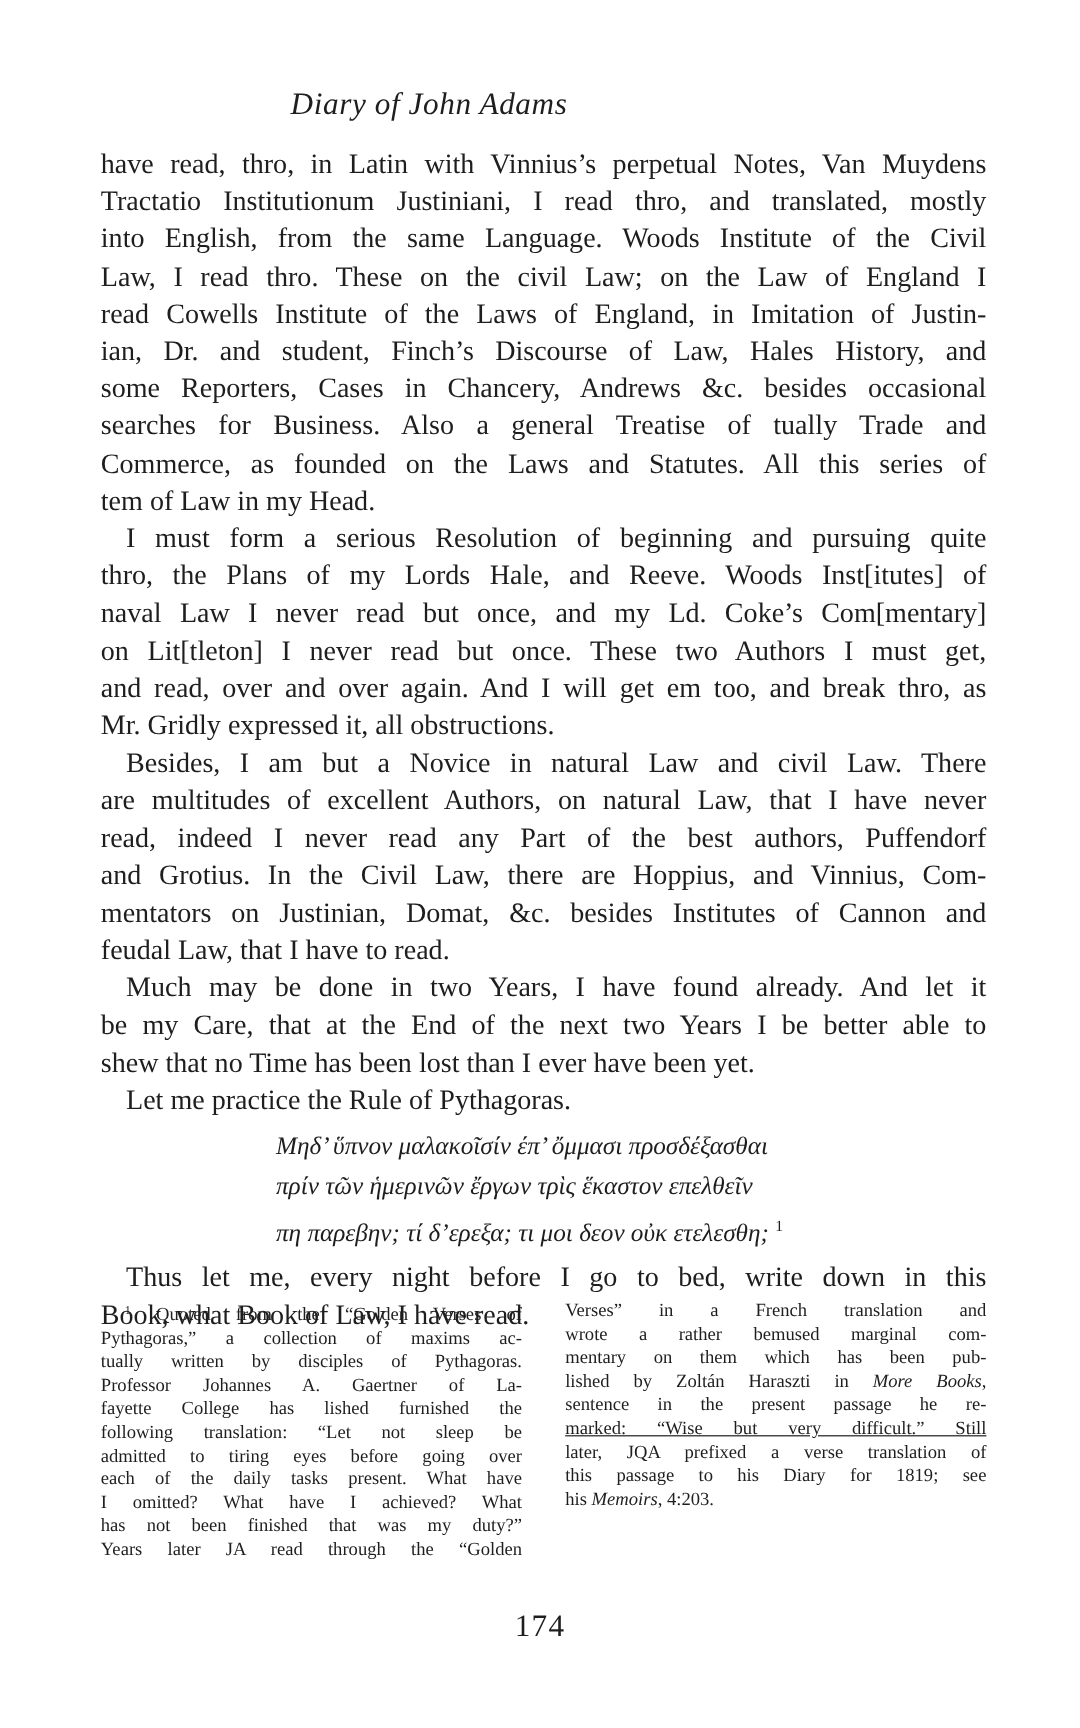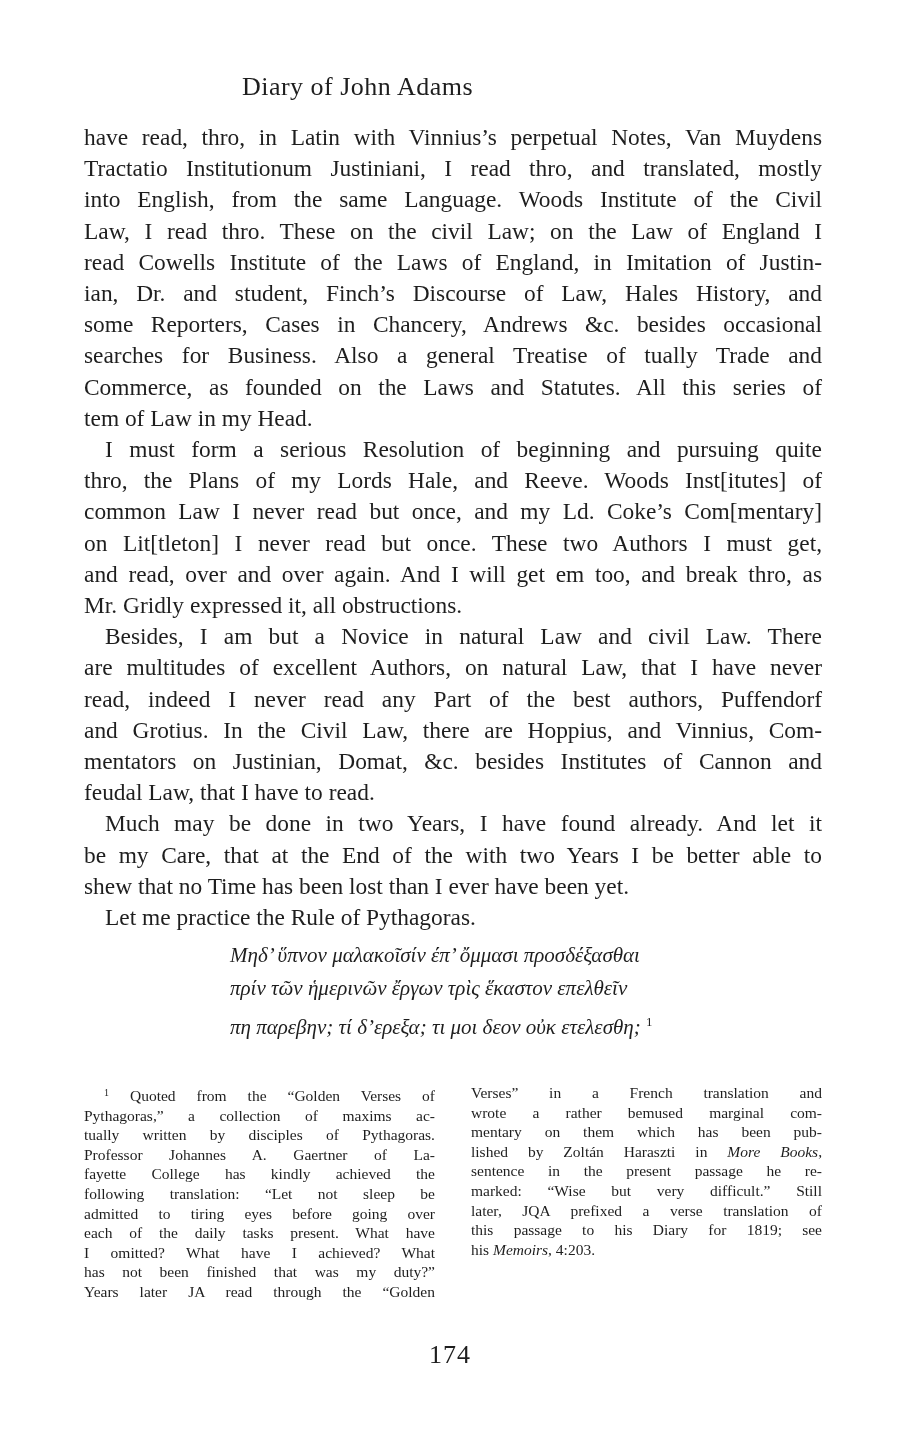--- a/index.html
+++ b/index.html
@@ -9,7 +9,7 @@
   }
   .running-head {
     position: absolute; top: 72px; left: 0; width: 715px; text-align: center;
-    font-size: 26px; letter-spacing: 0.5px;
+    font-style: italic; font-size: 26px; letter-spacing: 0.5px;
   }
   .body-text {
     position: absolute; top: 122px; left: 84px; width: 738px;

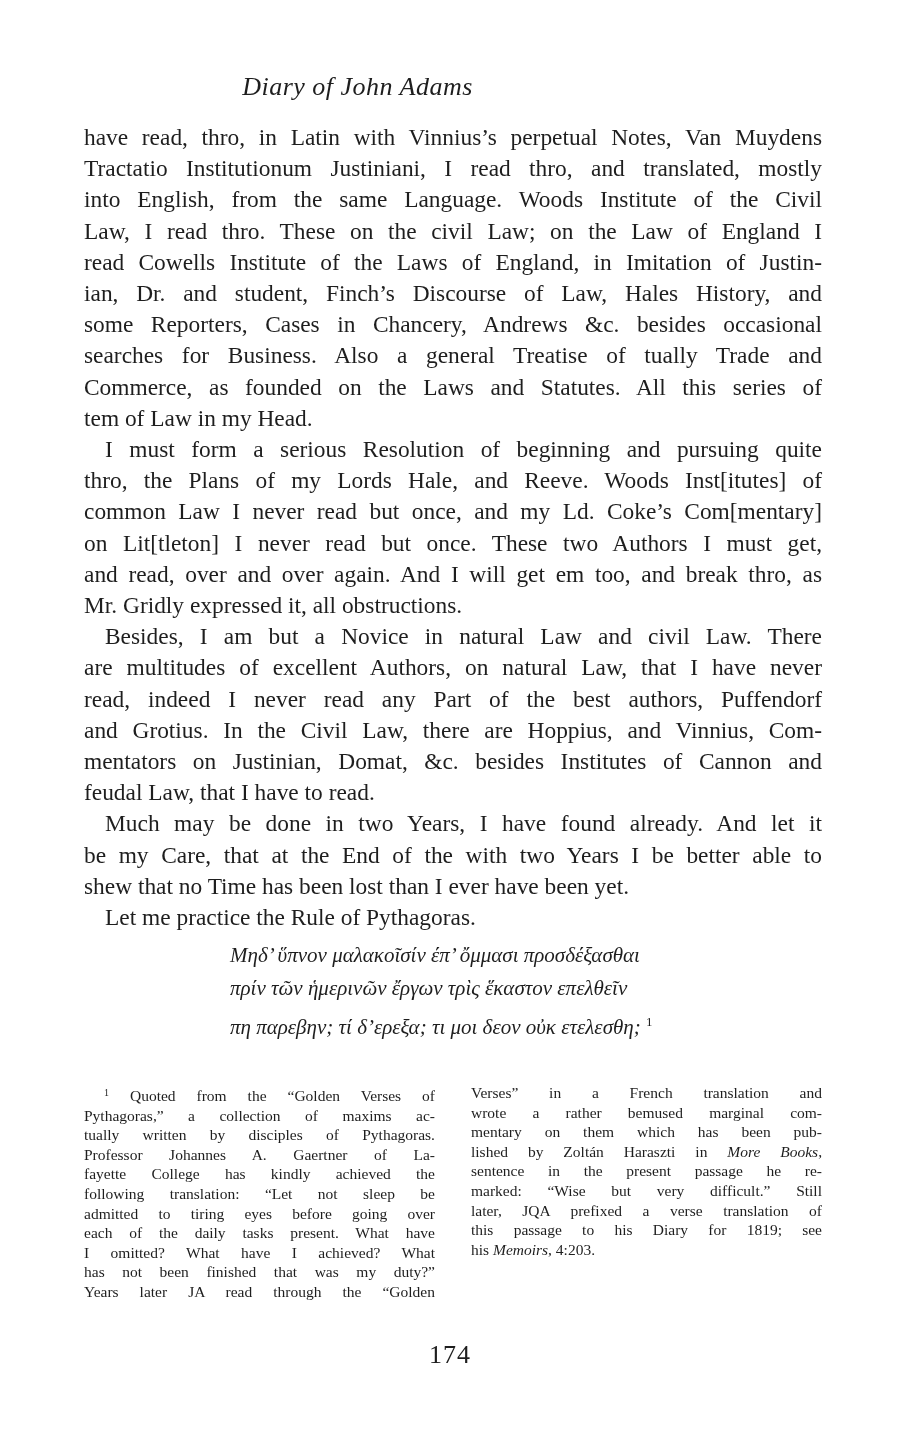--- a/index.html
+++ b/index.html
@@ -59,7 +59,7 @@
   <p>
     <span class="line" style="padding-left: 21px; display: block; white-space: nowrap; word-spacing: 0px;">I must form a serious Resolution of beginning and pursuing quite</span>
     <span class="line" style="display: block; white-space: nowrap; word-spacing: 0px;">thro, the Plans of my Lords Hale, and Reeve. Woods Inst[itutes] of</span>
-    <span class="line" style="display: block; white-space: nowrap; word-spacing: 0px;">common Law I never read but once, and my Ld. Coke’s Com[mentary]</span>
+    <span class="line" style="display: block; white-space: nowrap; word-spacing: 0px;">naval Law I never read but once, and my Ld. Coke’s Com[mentary]</span>
     <span class="line" style="display: block; white-space: nowrap; word-spacing: 0px;">on Lit[tleton] I never read but once. These two Authors I must get,</span>
     <span class="line" style="display: block; white-space: nowrap; word-spacing: 0px;">and read, over and over again. And I will get em too, and break thro, as</span>
     <span class="line last">Mr. Gridly expressed it, all obstructions.</span>

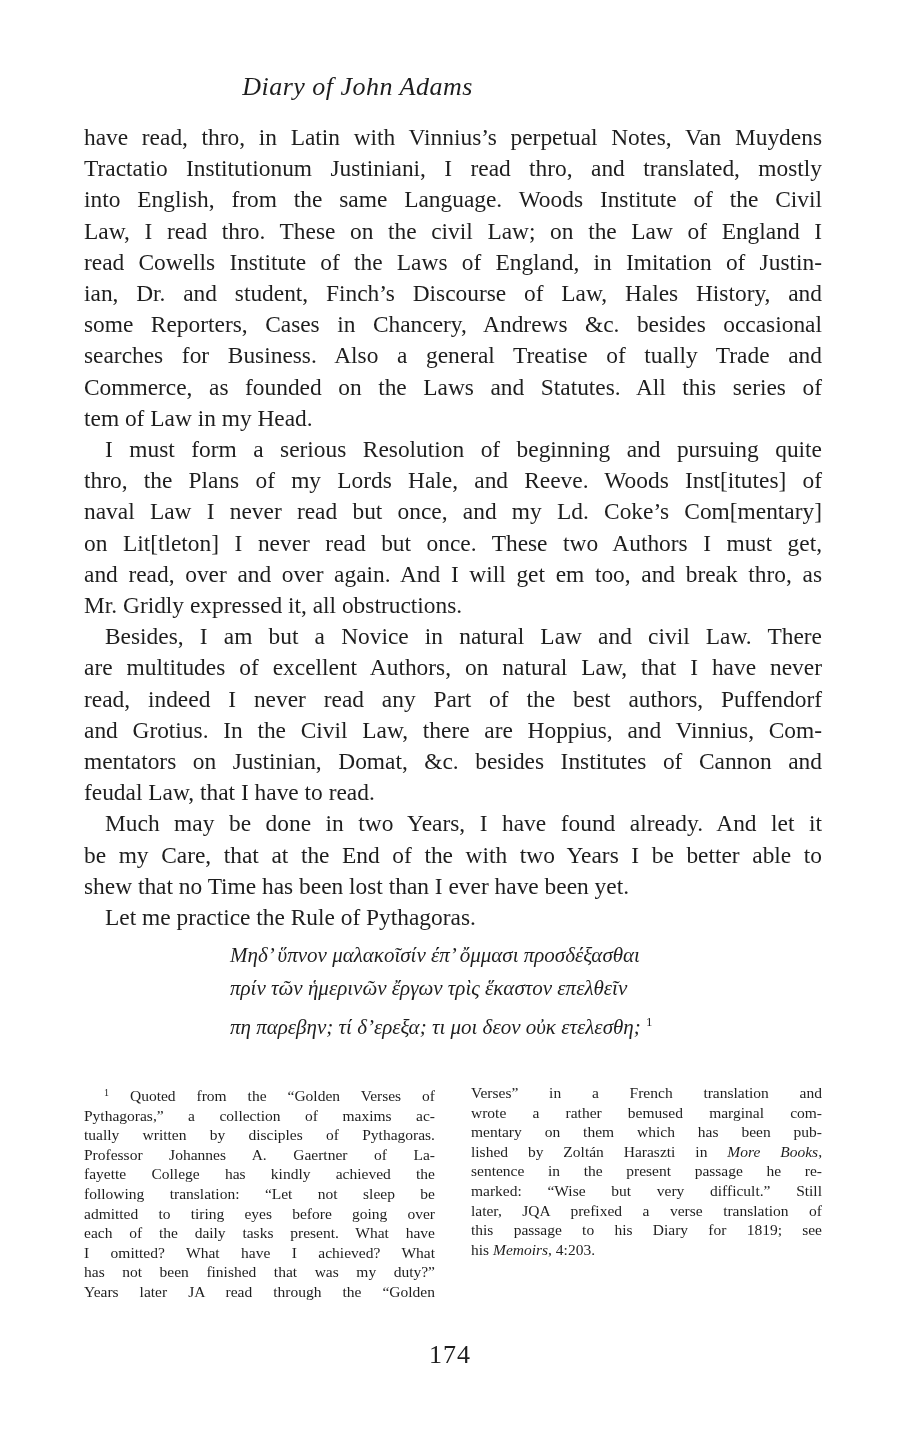--- a/index.html
+++ b/index.html
@@ -74,7 +74,7 @@
   </p>
   <p>
     <span class="line" style="padding-left: 21px; display: block; white-space: nowrap; word-spacing: 0px;">Much may be done in two Years, I have found already. And let it</span>
-    <span class="line" style="display: block; white-space: nowrap; word-spacing: 0px;">be my Care, that at the End of the with two Years I be better able to</span>
+    <span class="line" style="display: block; white-space: nowrap; word-spacing: 0px;">be my Care, that at the End of the next two Years I be better able to</span>
     <span class="line last">shew that no Time has been lost than I ever have been yet.</span>
   </p>
   <p>

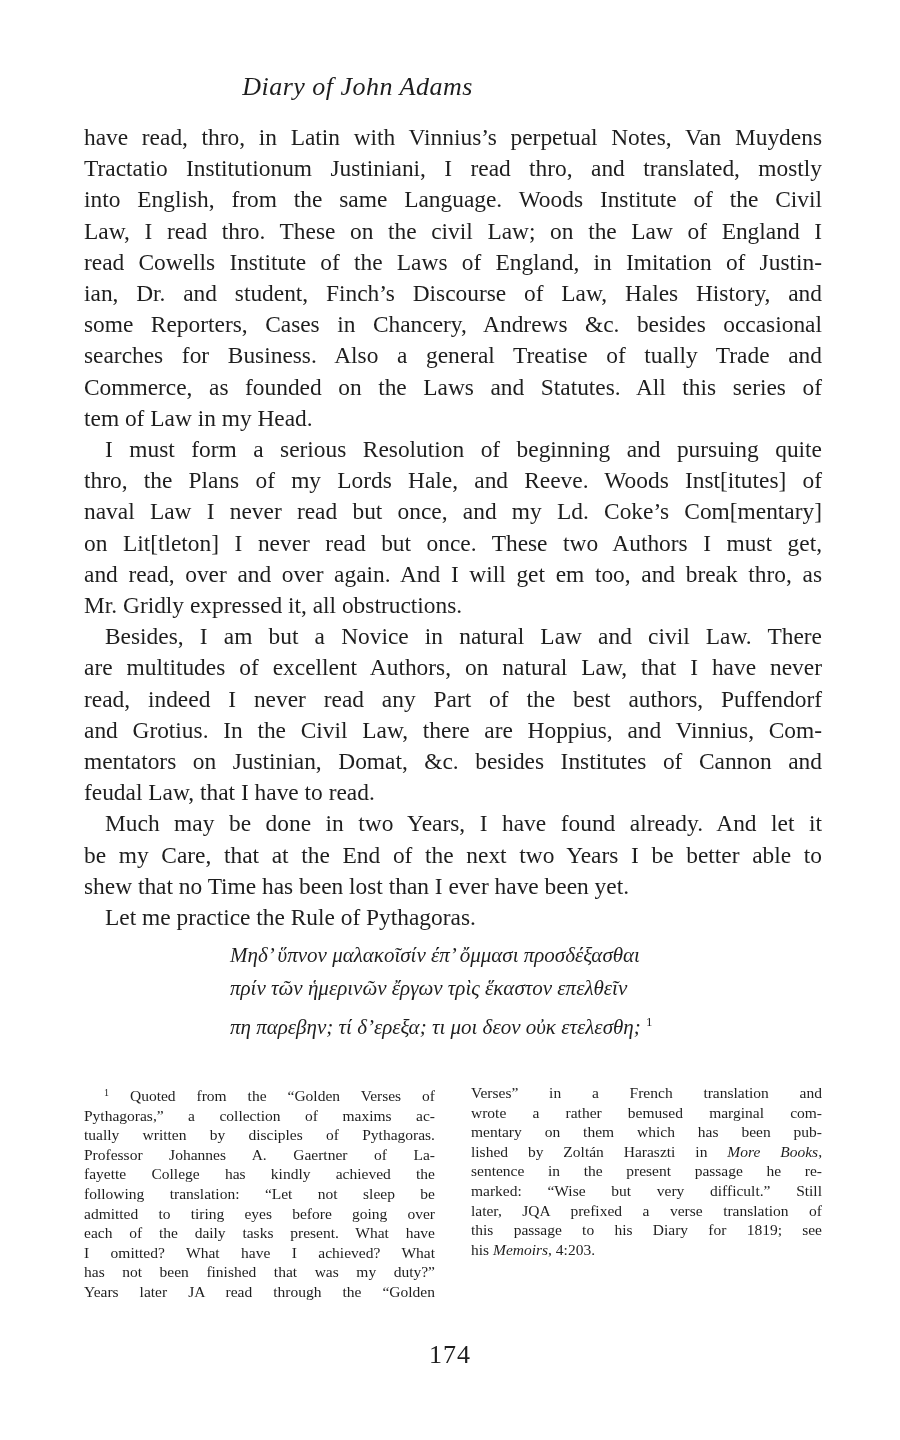--- a/index.html
+++ b/index.html
@@ -85,6 +85,10 @@
     <div>πρίν τῶν ἡμερινῶν ἔργων τρὶς ἕκαστον επελθεῖν</div>
     <div><span>πη παρεβην; τί δ’ερεξα; τι μοι δεον οὐκ ετελεσθη;</span>&nbsp;<sup>1</sup></div>
   </div>
+  <p>
+    <span class="line" style="padding-left: 21px; display: block; white-space: nowrap; word-spacing: 0px;">Thus let me, every night before I go to bed, write down in this</span>
+    <span class="line last">Book, what Book of Law, I have read.</span>
+  </p>
 </div>
 
 <div class="footnotes">

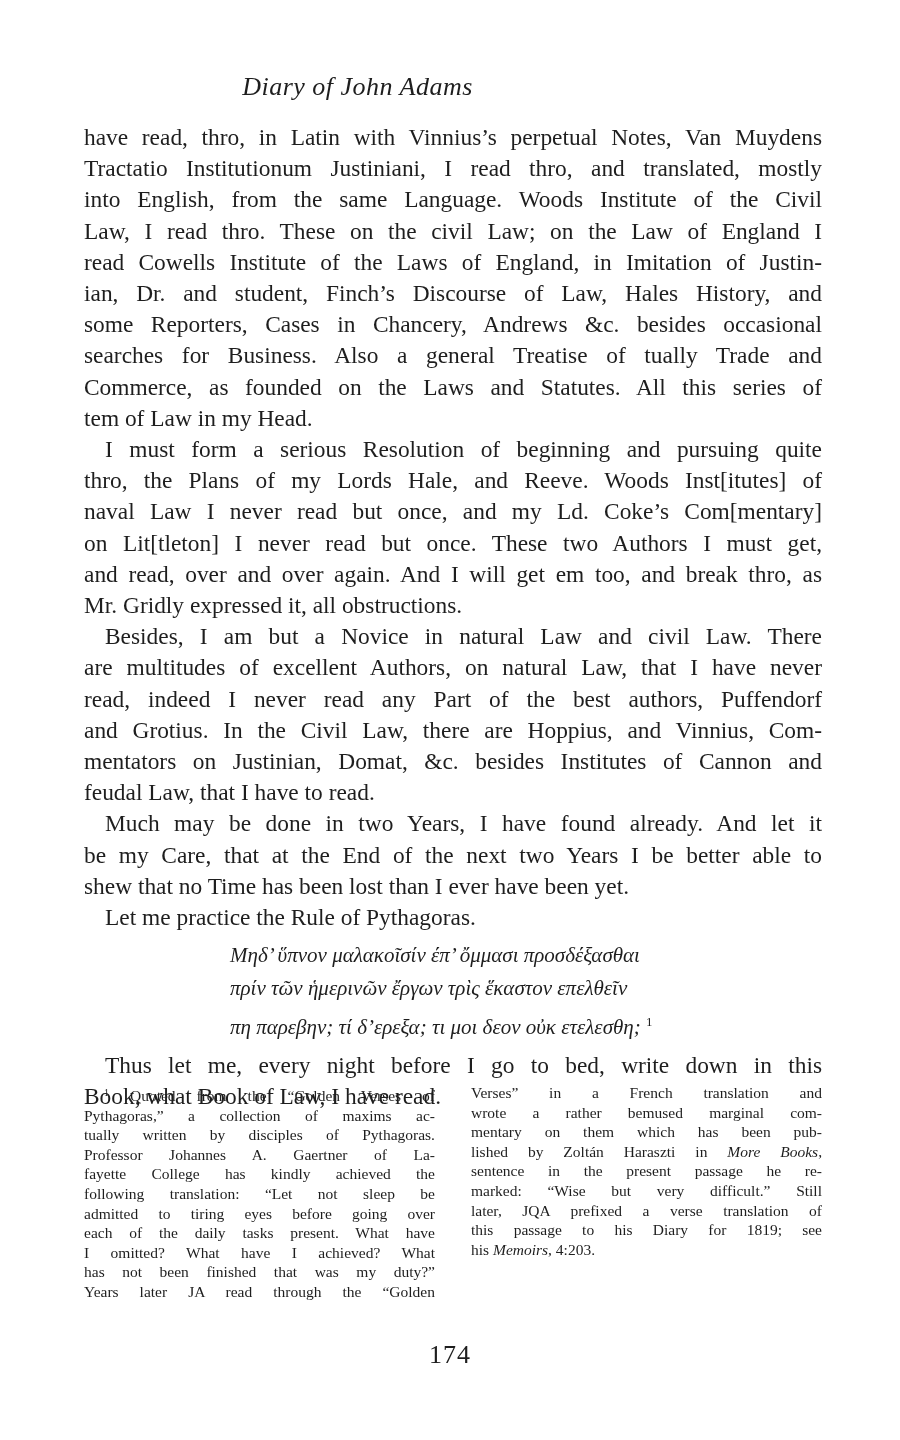--- a/index.html
+++ b/index.html
@@ -97,7 +97,7 @@
     <span class="line" style="display: block; white-space: nowrap; word-spacing: 0px;">Pythagoras,” a collection of maxims ac-</span>
     <span class="line" style="display: block; white-space: nowrap; word-spacing: 0px;">tually written by disciples of Pythagoras.</span>
     <span class="line" style="display: block; white-space: nowrap; word-spacing: 0px;">Professor Johannes A. Gaertner of La-</span>
-    <span class="line" style="display: block; white-space: nowrap; word-spacing: 0px;">fayette College has kindly achieved the</span>
+    <span class="line" style="display: block; white-space: nowrap; word-spacing: 0px;">fayette College has lished furnished the</span>
     <span class="line" style="display: block; white-space: nowrap; word-spacing: 0px;">following translation: “Let not sleep be</span>
     <span class="line" style="display: block; white-space: nowrap; word-spacing: 0px;">admitted to tiring eyes before going over</span>
     <span class="line" style="display: block; white-space: nowrap; word-spacing: 0px;">each of the daily tasks present. What have</span>

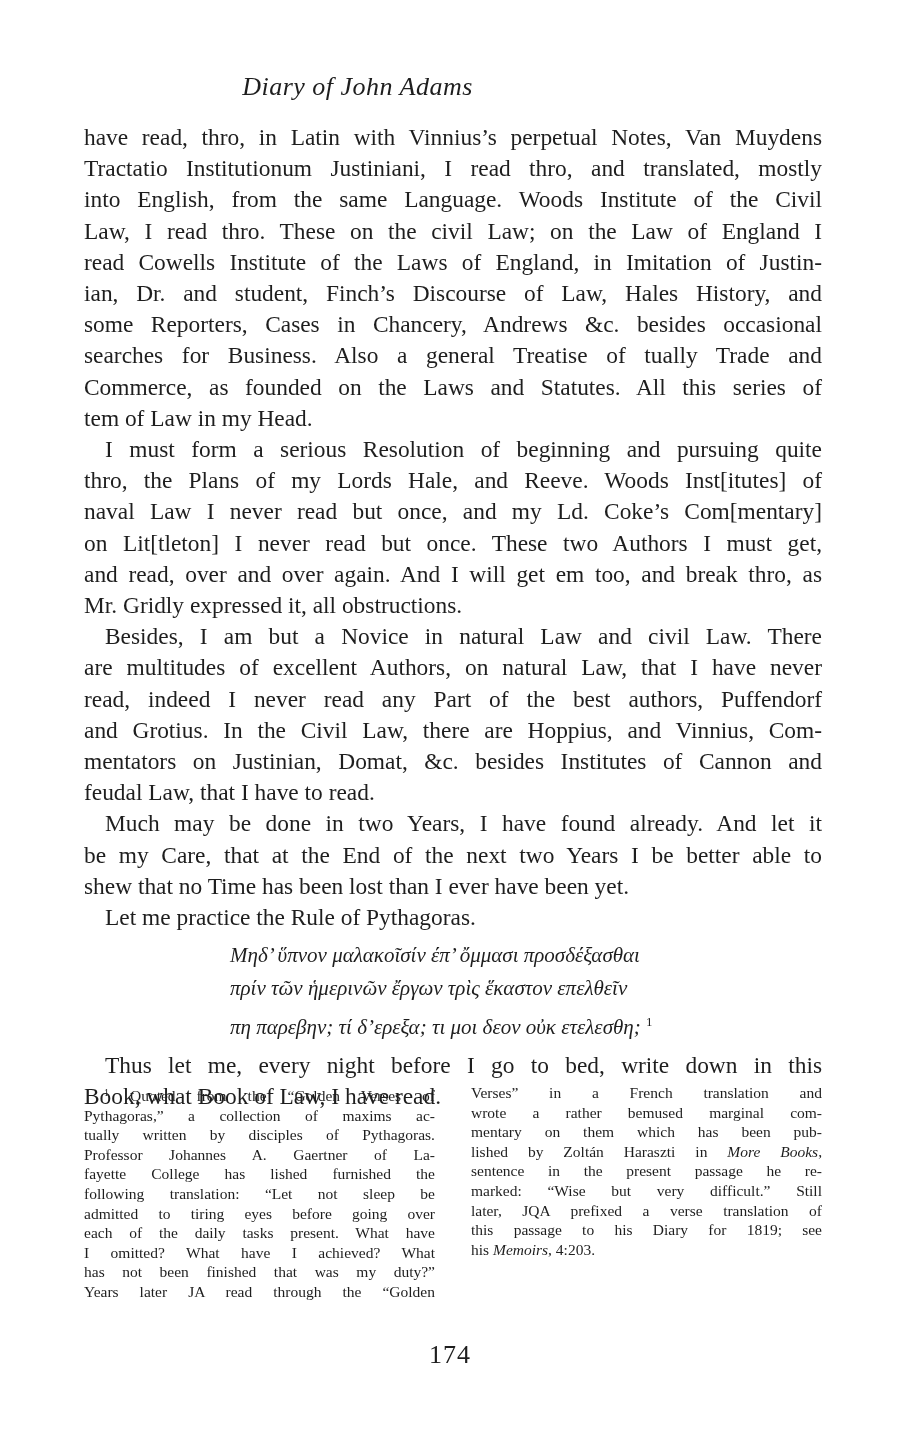--- a/index.html
+++ b/index.html
@@ -111,7 +111,7 @@
     <span class="line" style="display: block; white-space: nowrap; word-spacing: 0px;">mentary on them which has been pub-</span>
     <span class="line" style="display: block; white-space: nowrap; word-spacing: 0px;"><span>lished by Zoltán Haraszti in </span><em>More Books</em><span>,</span></span>
     <span class="line" style="display: block; white-space: nowrap; word-spacing: 0px;">sentence in the present passage he re-</span>
-    <span class="line" style="display: block; white-space: nowrap; word-spacing: 0px;">marked: “Wise but very difficult.” Still</span>
+    <span class="line" style="display: block; white-space: nowrap; word-spacing: 0px; text-decoration: underline;">marked: “Wise but very difficult.” Still</span>
     <span class="line" style="display: block; white-space: nowrap; word-spacing: 0px;">later, JQA prefixed a verse translation of</span>
     <span class="line" style="display: block; white-space: nowrap; word-spacing: 0px;">this passage to his Diary for 1819; see</span>
     <span class="line last"><span>his </span><em>Memoirs</em><span>, 4:203.</span></span>

